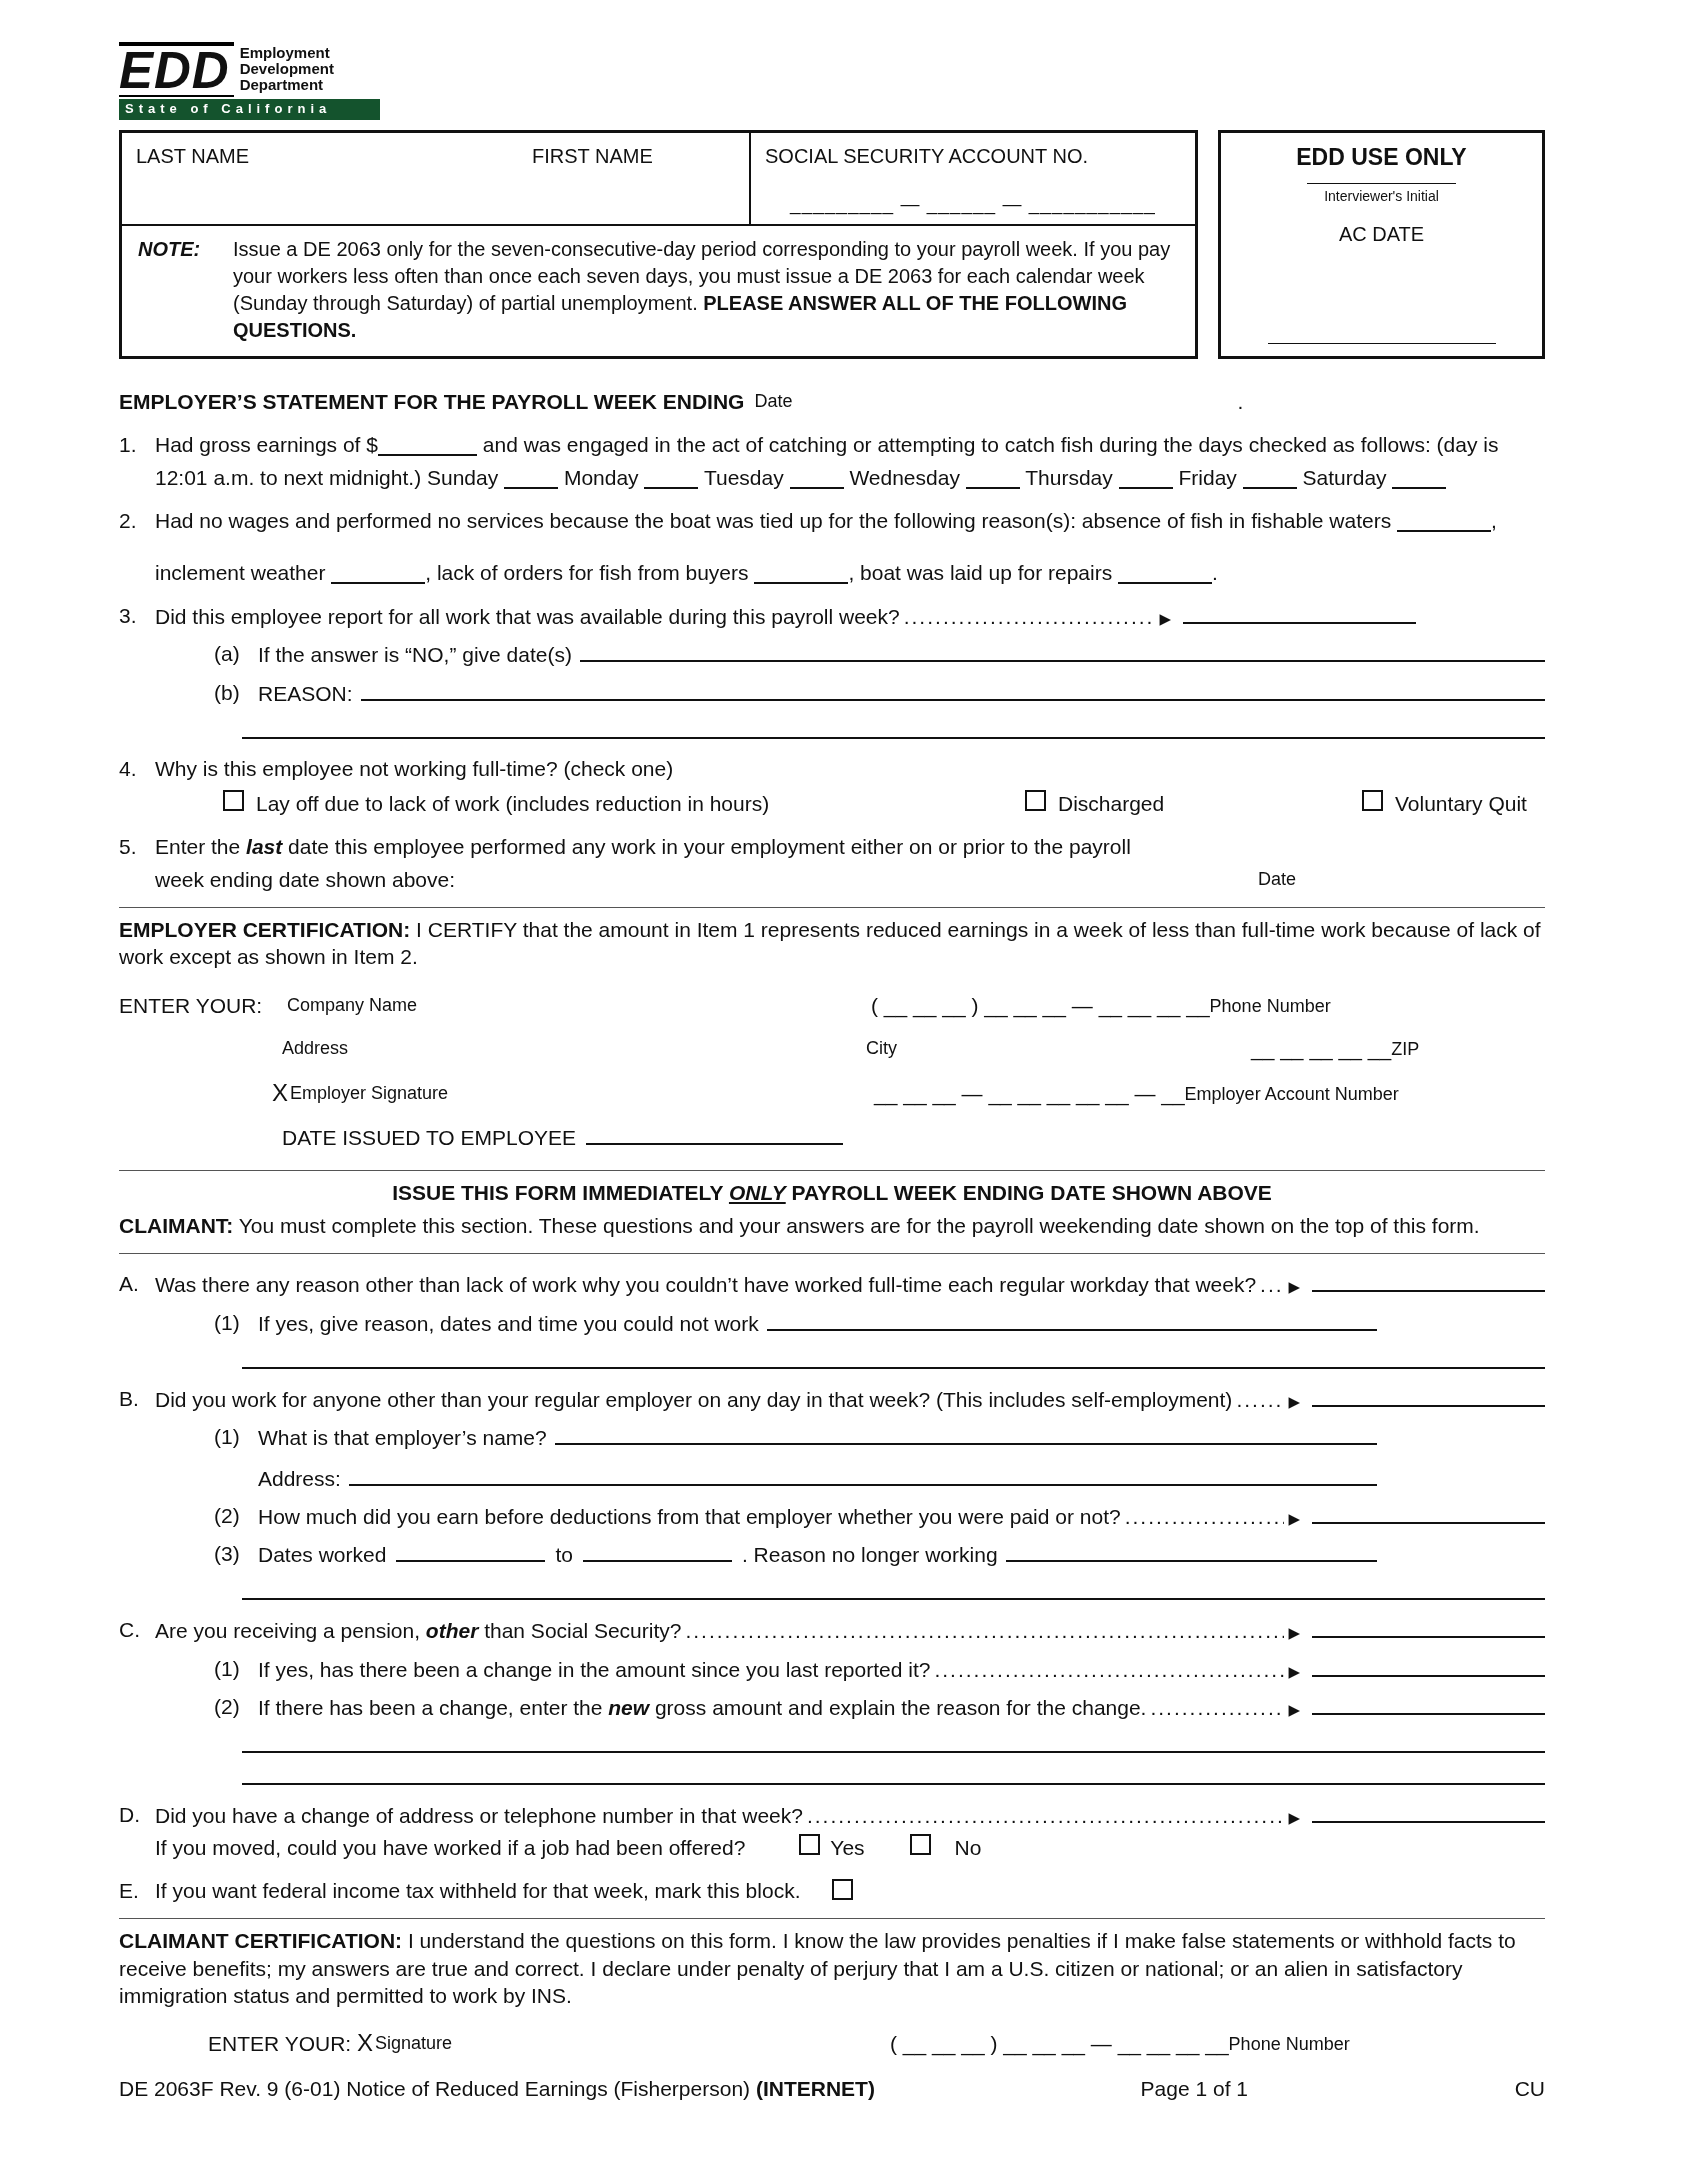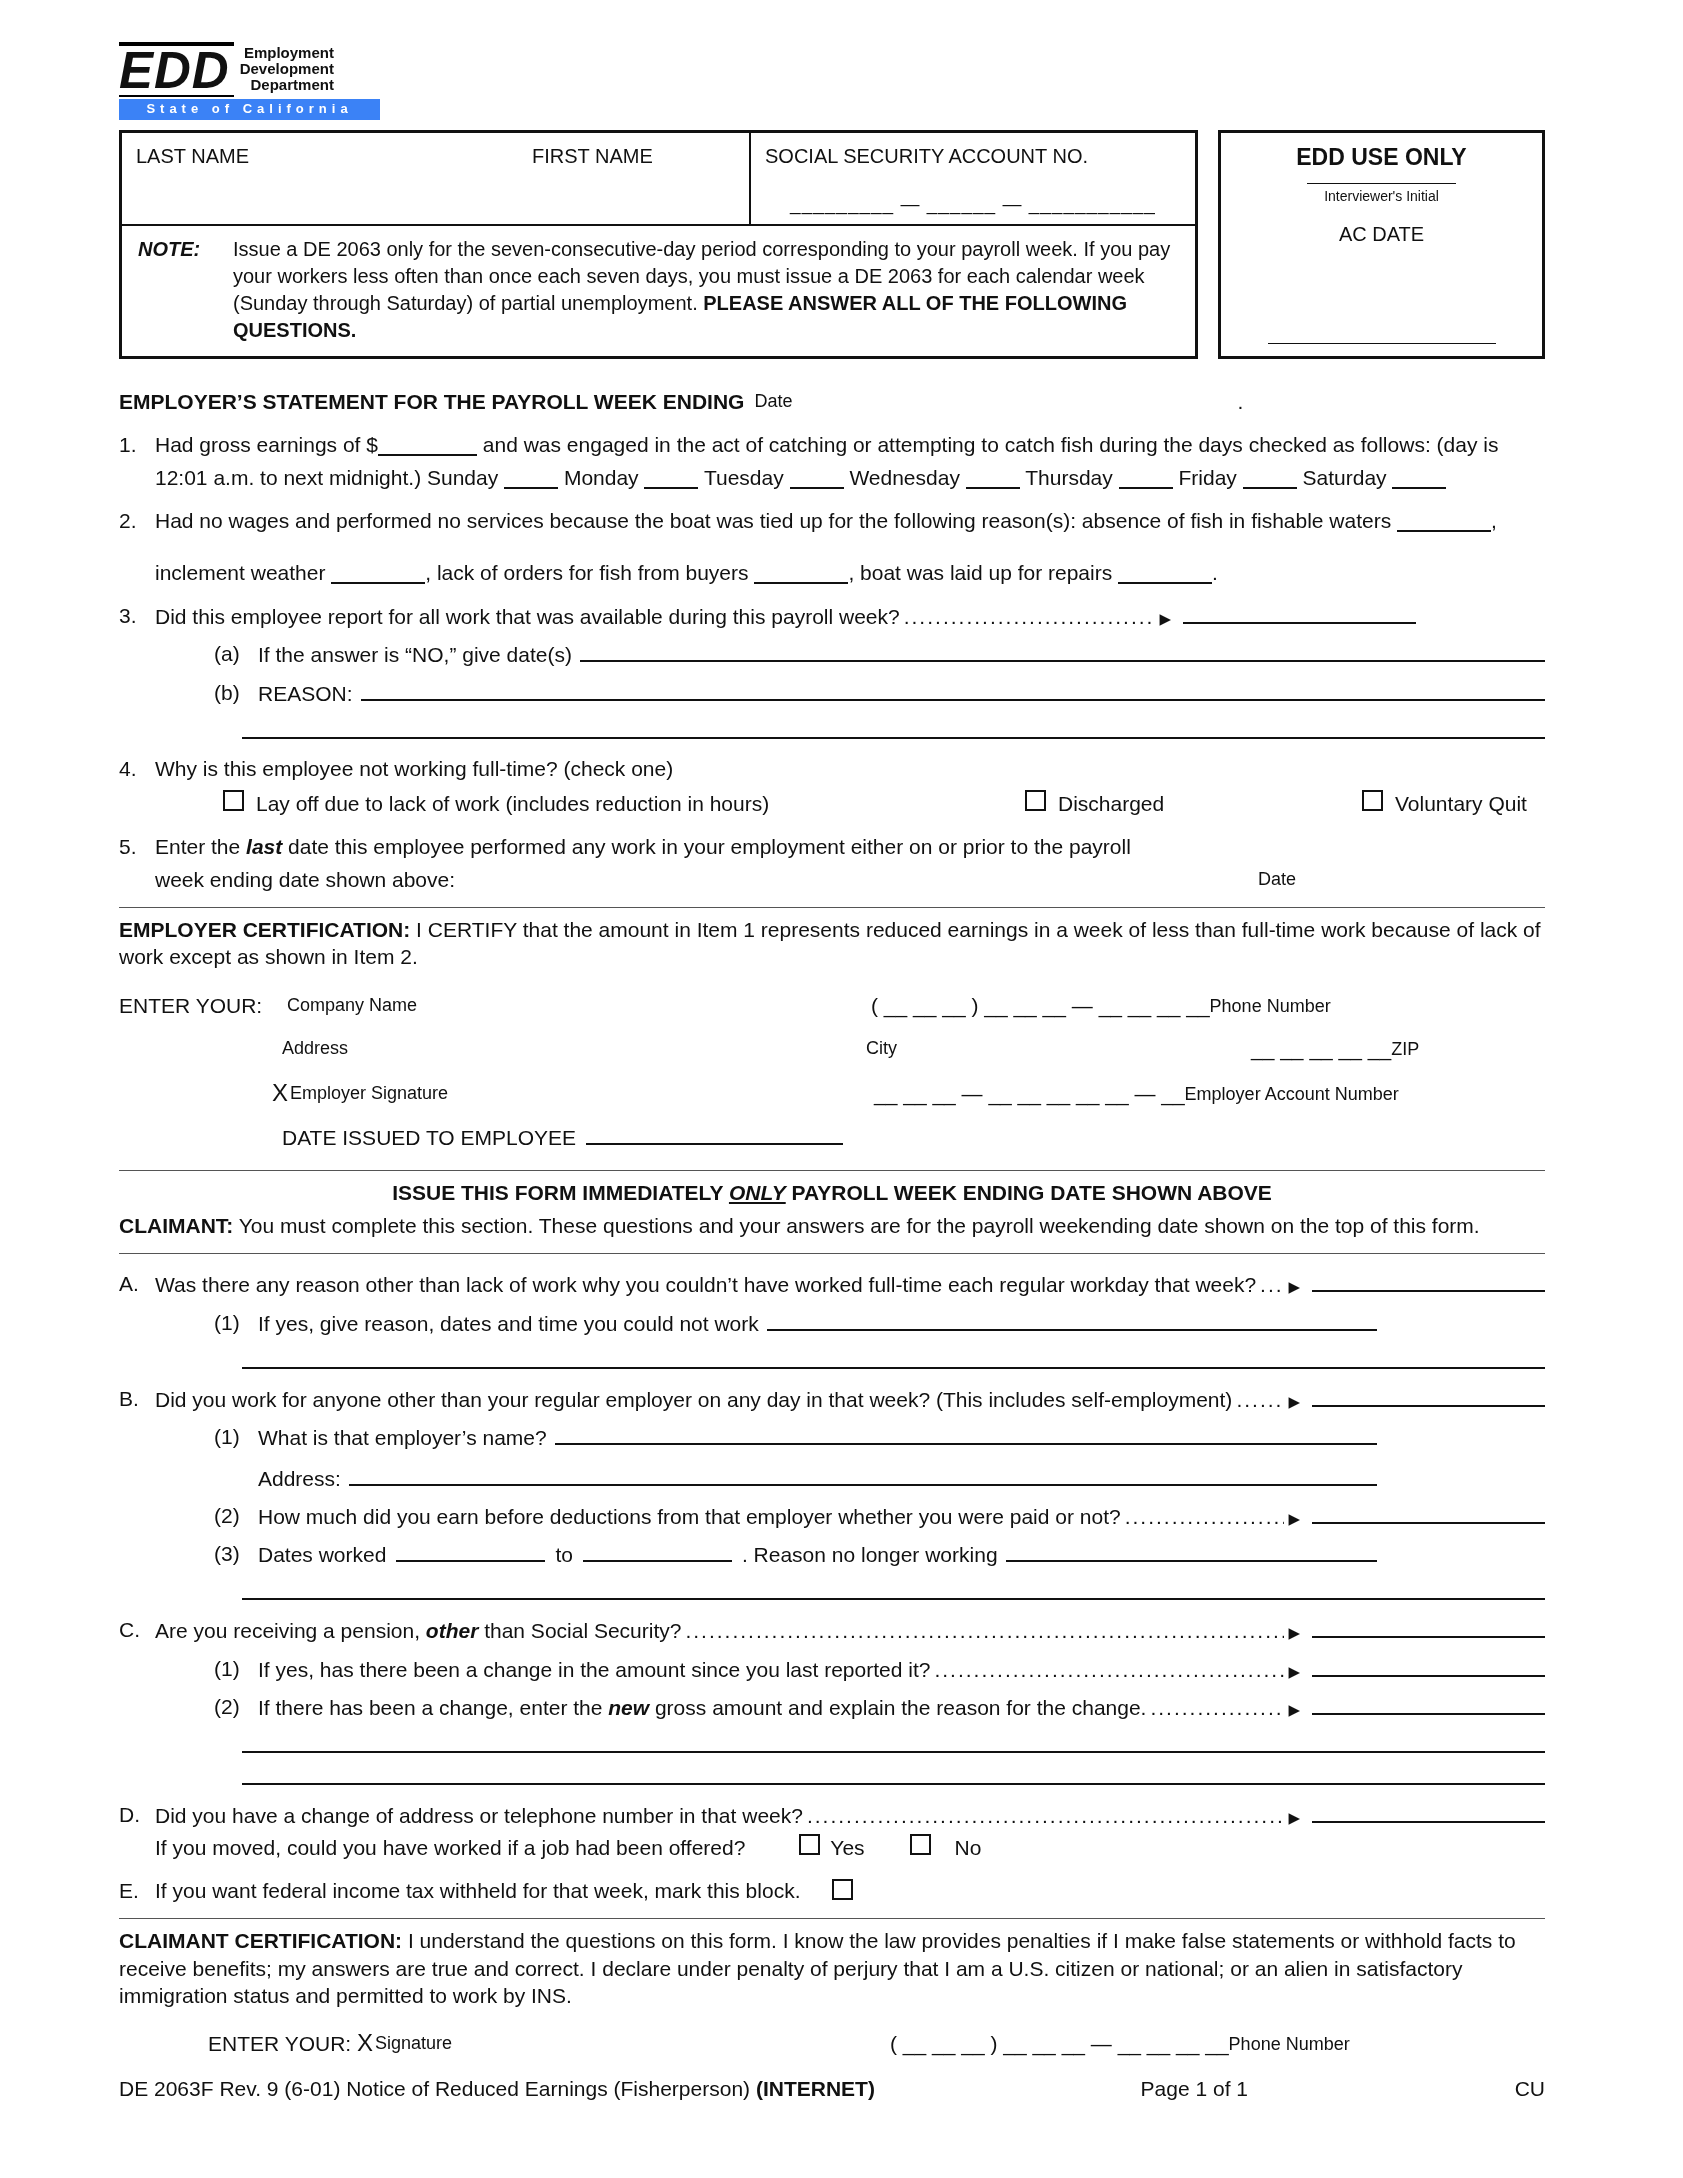--- a/index.html
+++ b/index.html
@@ -23,7 +23,7 @@
   .g75{width:74px;flex:none}.g85{width:84px;flex:none}
   .i90{width:89px;flex:none}.i155{width:153px;flex:none}.i165{width:163px;flex:none}
   
-  .logo-row{display:flex;align-items:flex-end;text-align:right;}
+  .logo-row{display:flex;align-items:flex-end;}
   .logo-edd{font-size:51px;font-weight:bold;font-style:italic;letter-spacing:1px;line-height:.95;
             border-top:4px solid #000;border-bottom:2px solid #000;padding:1px 4px 0 0;}
   .logo-dept{font-size:15px;font-weight:bold;line-height:1.08;margin-left:6px;padding-bottom:4px;}

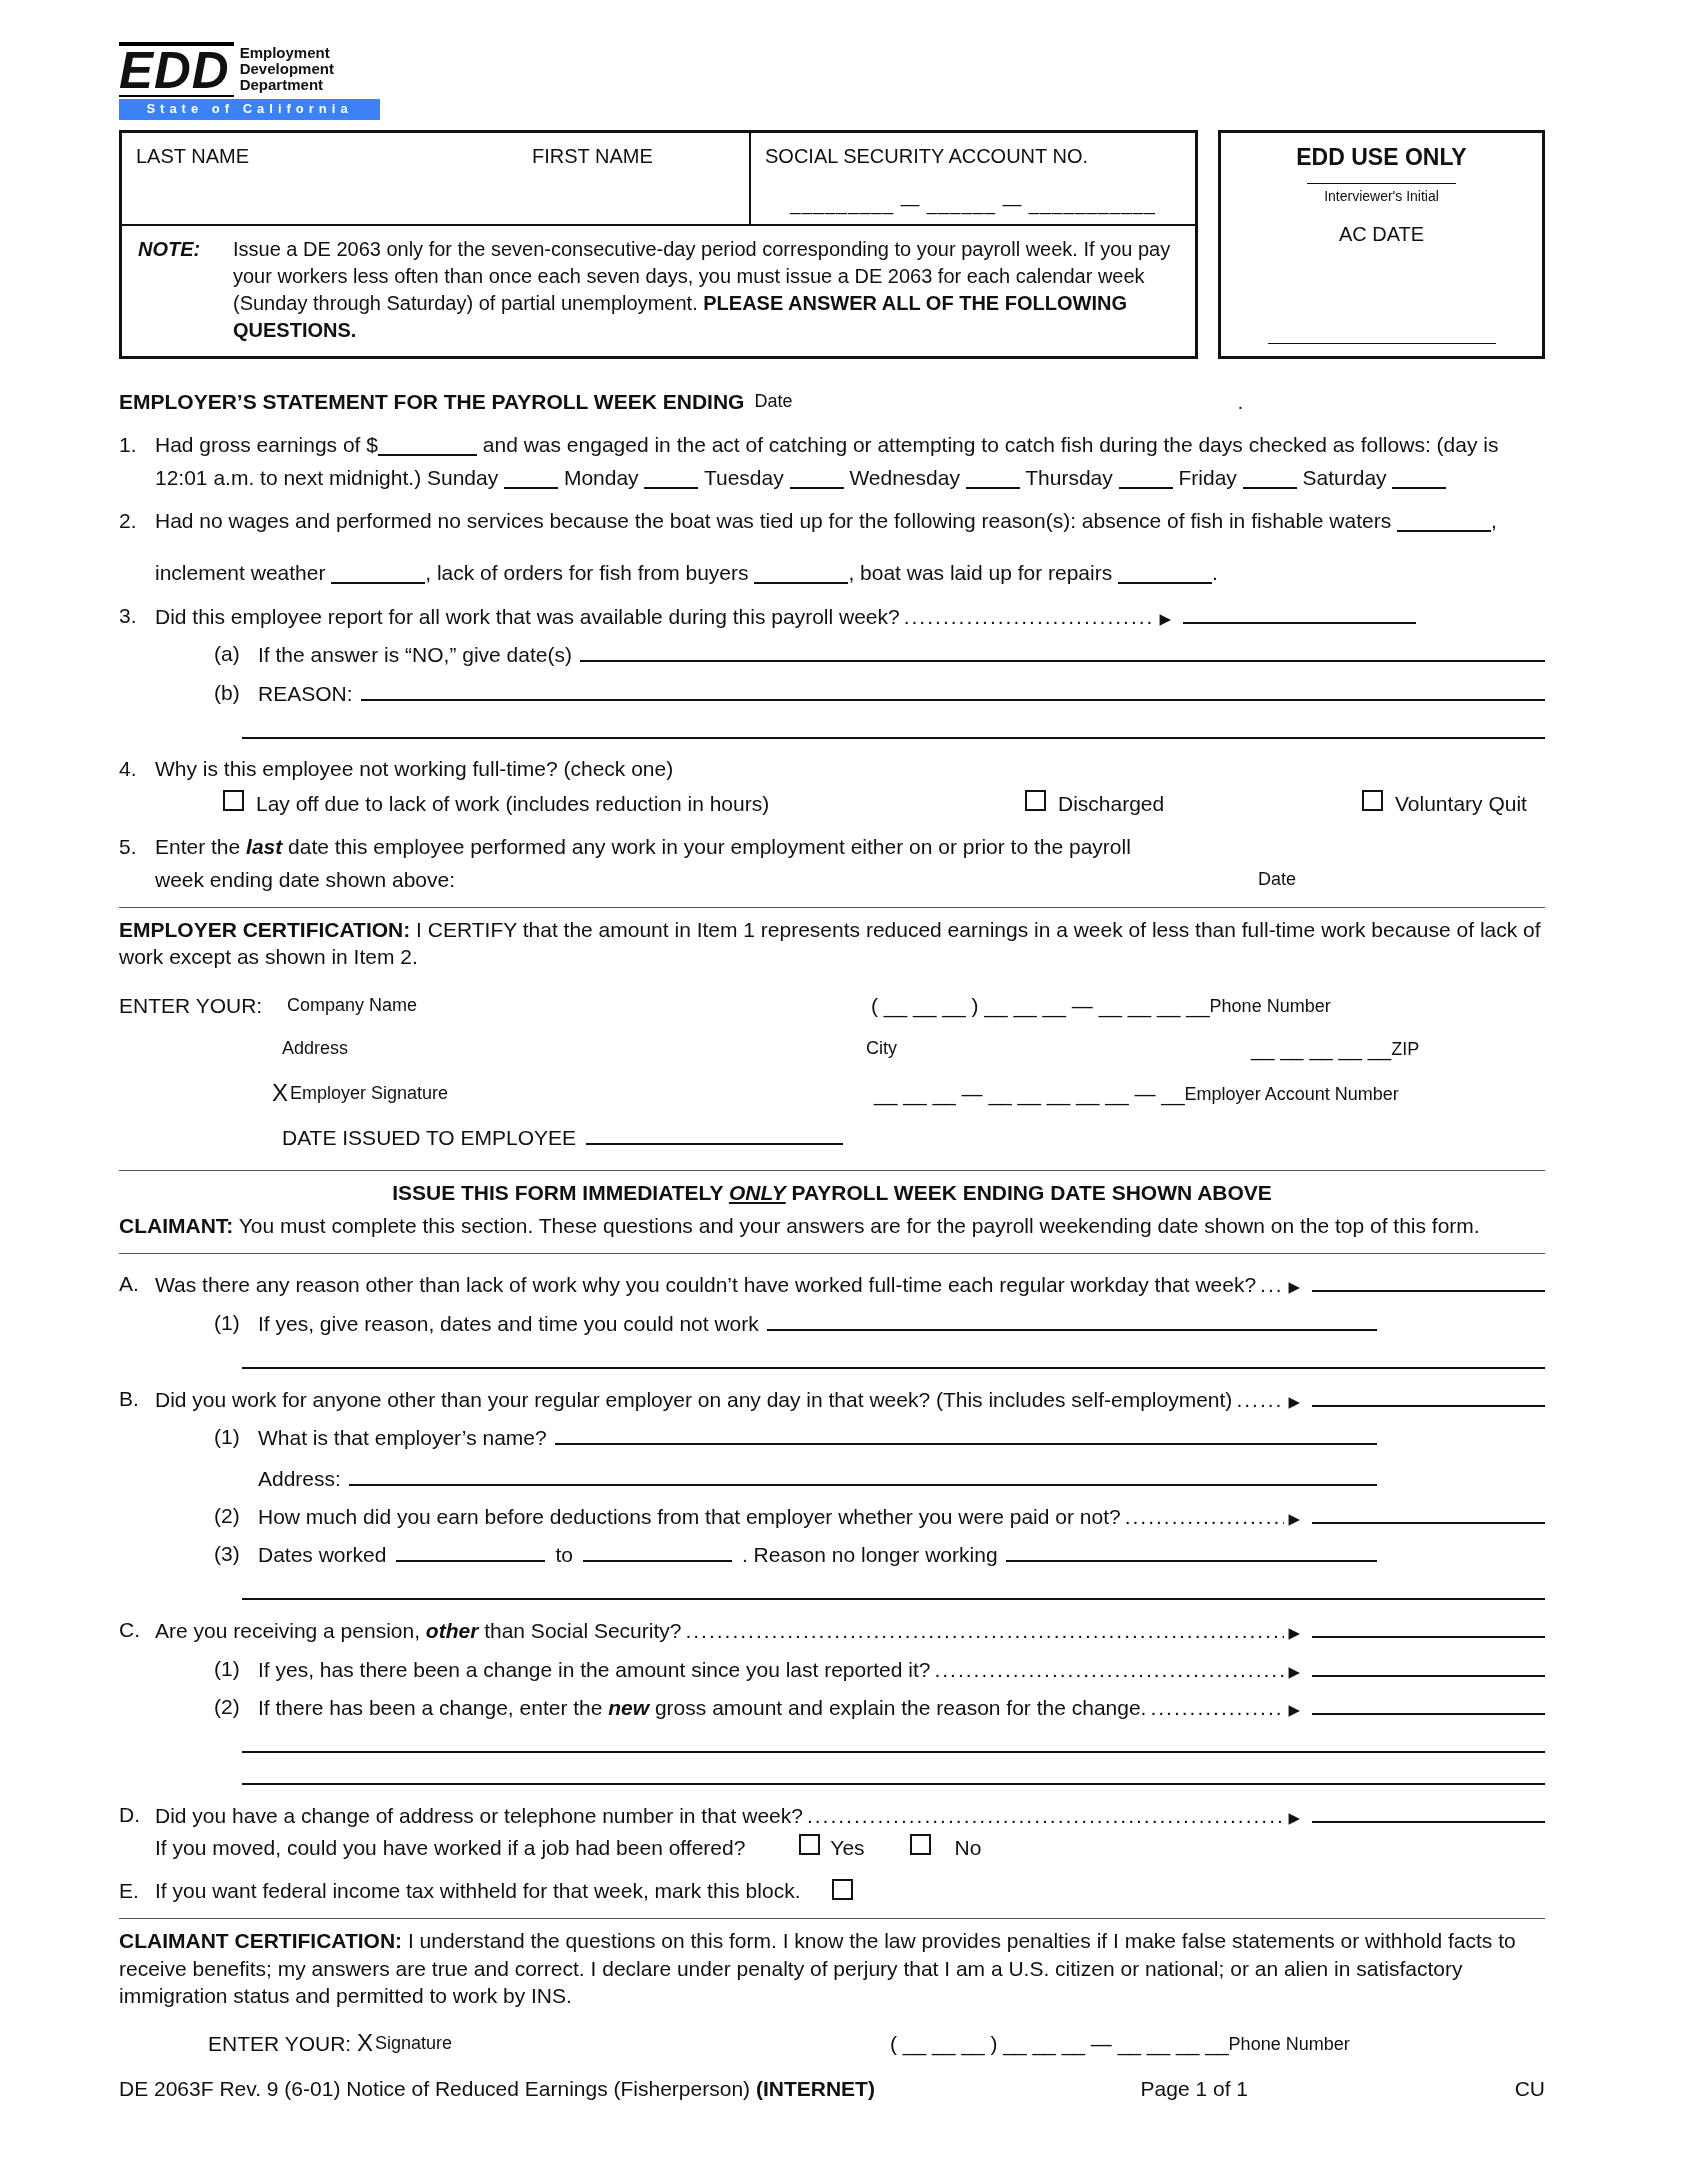--- a/index.html
+++ b/index.html
@@ -27,8 +27,8 @@
   .logo-edd{font-size:51px;font-weight:bold;font-style:italic;letter-spacing:1px;line-height:.95;
             border-top:4px solid #000;border-bottom:2px solid #000;padding:1px 4px 0 0;}
   .logo-dept{font-size:15px;font-weight:bold;line-height:1.08;margin-left:6px;padding-bottom:4px;}
-  .logo-state{background:#3b82f6;color:#fff;font-size:13px;font-weight:bold;letter-spacing:5px;
-              padding:2px 6px;margin-top:2px;width:249px;text-align:center;white-space:nowrap;overflow:hidden;}
+  .logo-state{background:#14532d;color:#fff;font-size:13px;font-weight:bold;letter-spacing:5px;
+              padding:2px 6px;margin-top:2px;width:249px;white-space:nowrap;overflow:hidden;}
   
   .head-row{display:flex;align-items:stretch;margin-top:10px;}
   .id-box{flex:1;border:3px solid #111;margin-right:20px;display:flex;flex-direction:column;}

